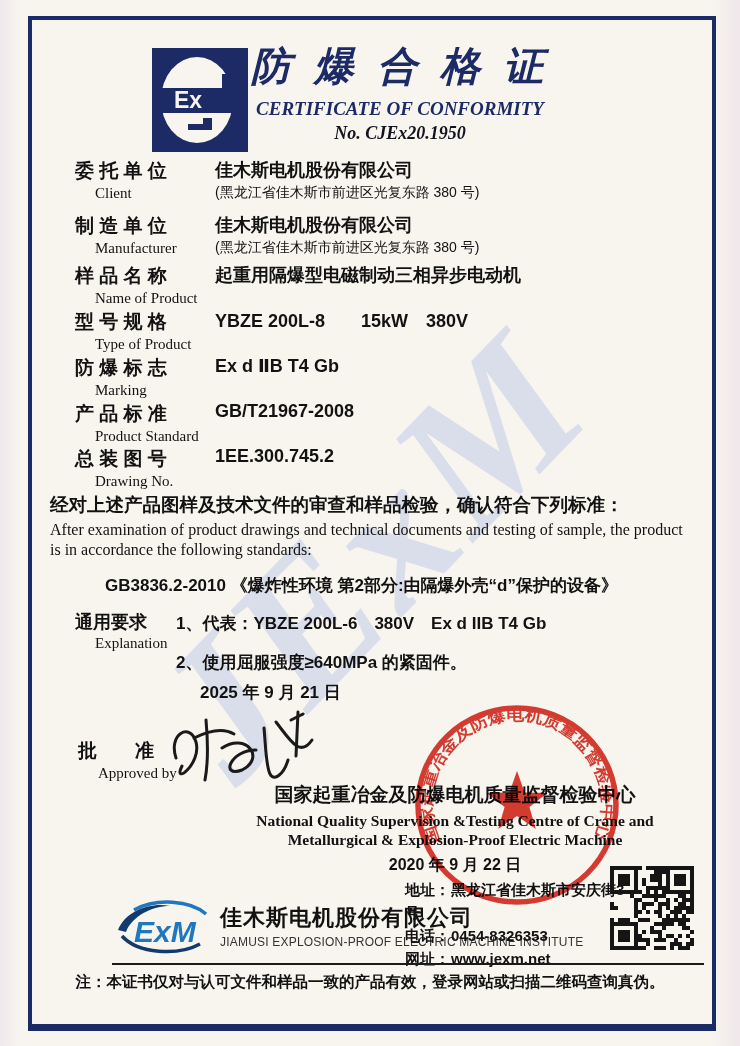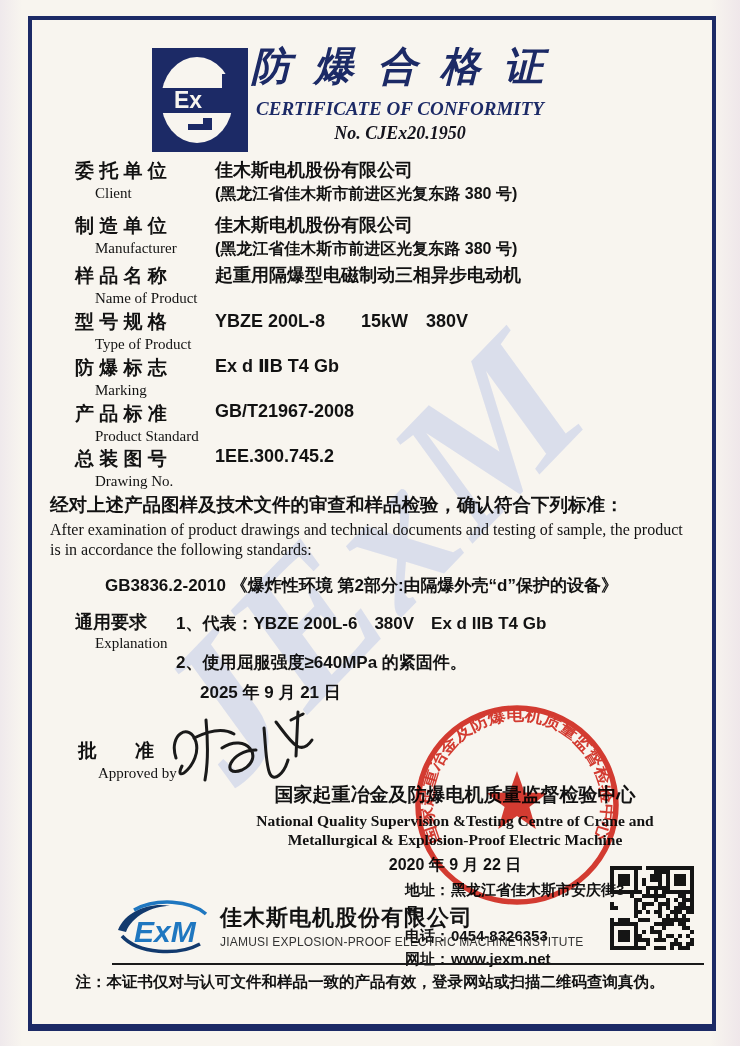--- a/index.html
+++ b/index.html
@@ -30,7 +30,7 @@
   .lab-cn{font-size:19px;font-weight:bold;white-space:pre;}
   .lab-en{font-size:15px;margin-top:1px;font-family:"Liberation Serif","DejaVu Serif",serif;margin-left:20px;}
   .val{position:absolute;left:140px;top:0;font-size:18px;font-weight:bold;white-space:pre;}
-  .val-detail{position:absolute;left:140px;top:26px;font-size:16px;font-weight:bold;white-space:pre;}
+  .val-detail{position:absolute;left:140px;top:26px;font-size:14px;font-weight:normal;white-space:pre;}
   
   .stmt-cn{font-size:18.5px;font-weight:bold;}
   .stmt-en{font-size:16px;margin-top:3px;line-height:20px;font-family:"Liberation Serif","DejaVu Serif",serif;}

